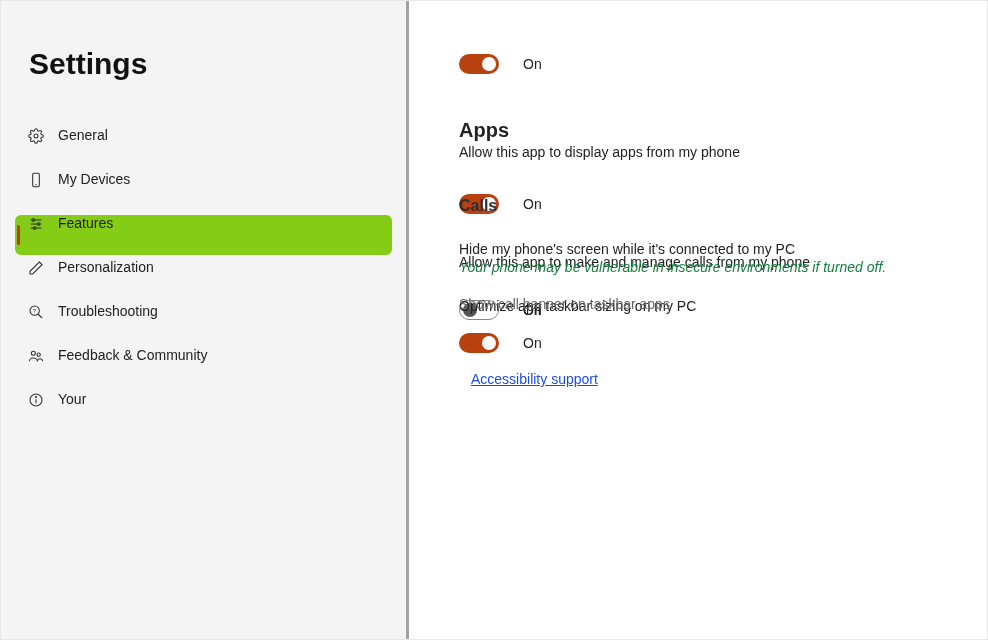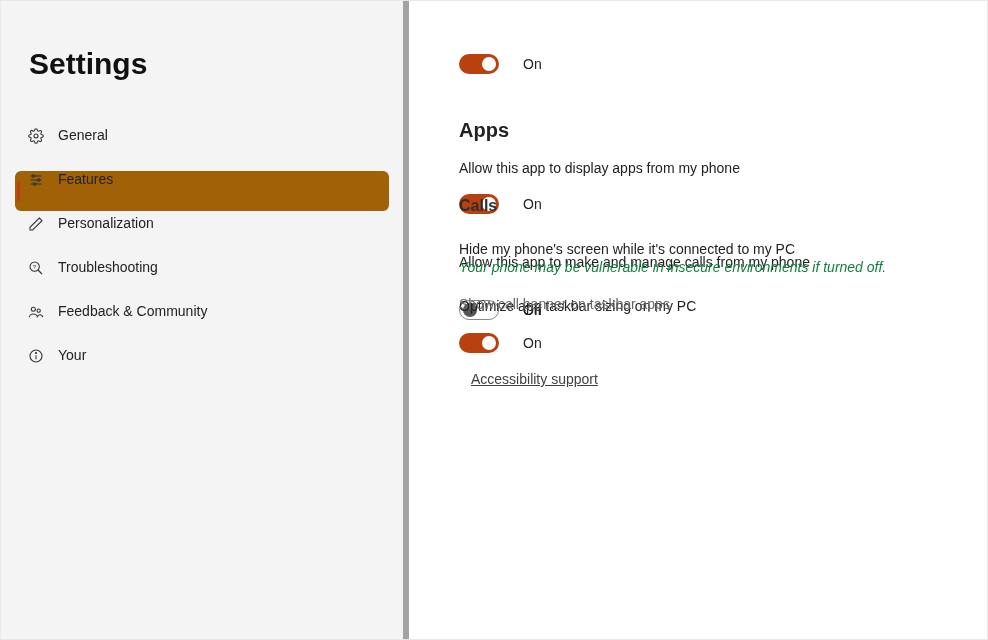--- a/index.html
+++ b/index.html
@@ -16,7 +16,7 @@
       width: 408px;
       background: #f4f4f4;
       padding-top: 46px;
-      border-right: 6px solid #a3a3a3;
+      border-right: 3px solid #a3a3a3;
     }
     .sidebar h1 {
       font-size: 30px;

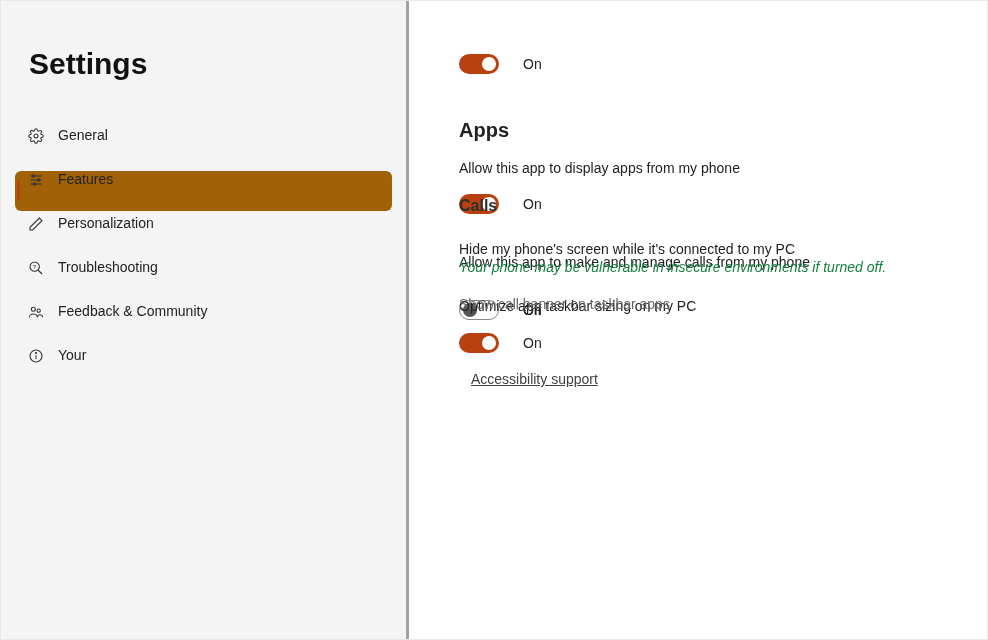--- a/index.html
+++ b/index.html
@@ -116,7 +116,6 @@
       font-size: 20px;
       font-weight: 600;
       margin-top: 48px;
-      margin-bottom: 16px;
     }
 
     

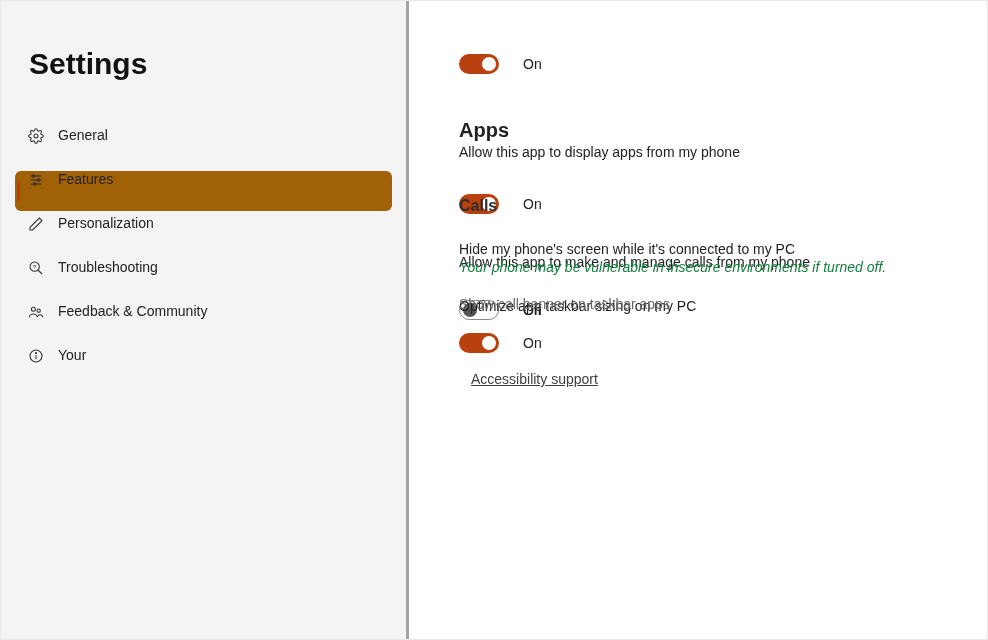--- a/index.html
+++ b/index.html
@@ -188,6 +188,15 @@
       </span>
       <span>General</span>
     </li>
+    <li class="nav-item">
+      <span class="nav-icon">
+        <svg viewBox="0 0 24 24" fill="none" stroke="currentColor" stroke-width="1.6">
+            <rect x="7" y="2" width="10" height="20" rx="2"></rect>
+            <line x1="11" y1="19" x2="13" y2="19"></line>
+          </svg>
+      </span>
+      <span>My Devices</span>
+    </li>
     <li class="nav-item active">
       <span class="nav-icon">
         <svg viewBox="0 0 24 24" fill="none" stroke="currentColor" stroke-width="1.6">

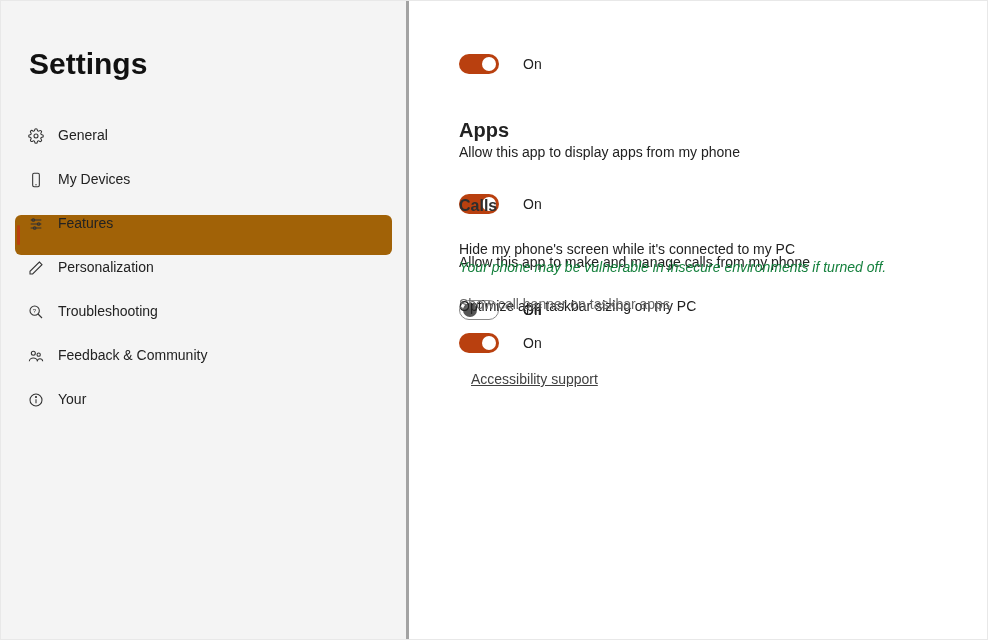--- a/index.html
+++ b/index.html
@@ -38,7 +38,7 @@
       color: #222;
       font-size: 14px;
     }
-    .nav-item.active { background: #a16207; }
+    .nav-item.active { background: #84cc16; }
     .nav-item.active::before {
       content: "";
       position: absolute;

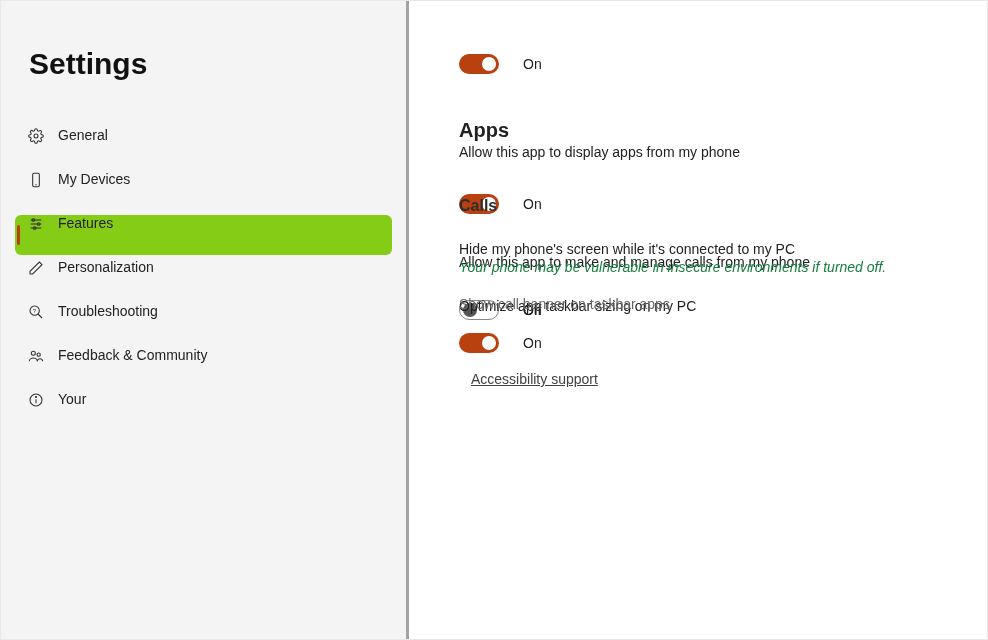--- a/index.html
+++ b/index.html
@@ -164,7 +164,7 @@
       cursor: pointer;
     }
     .accessibility-link {
-      color: #404040;
+      color: #1d4ed8;
       text-decoration: underline;
       position: absolute;
       left: 12px;

